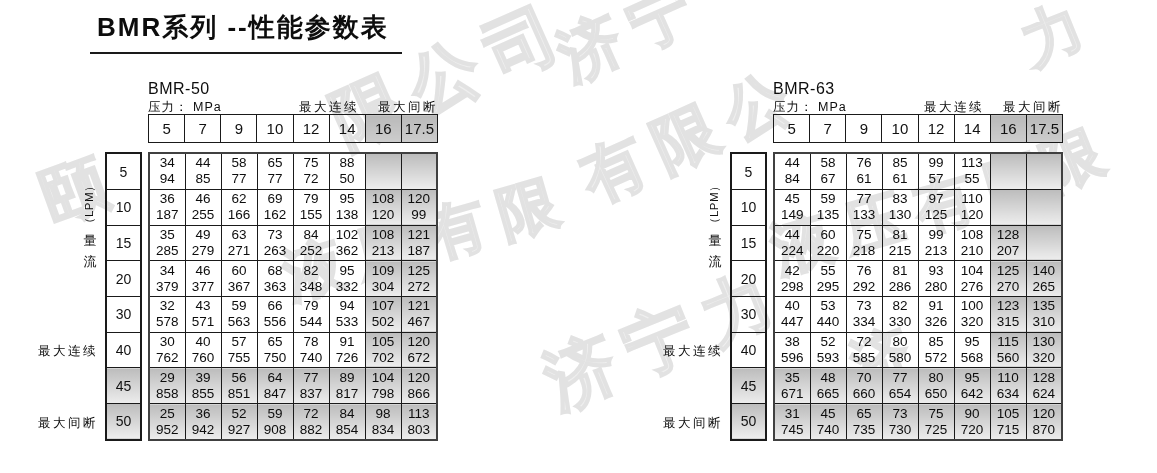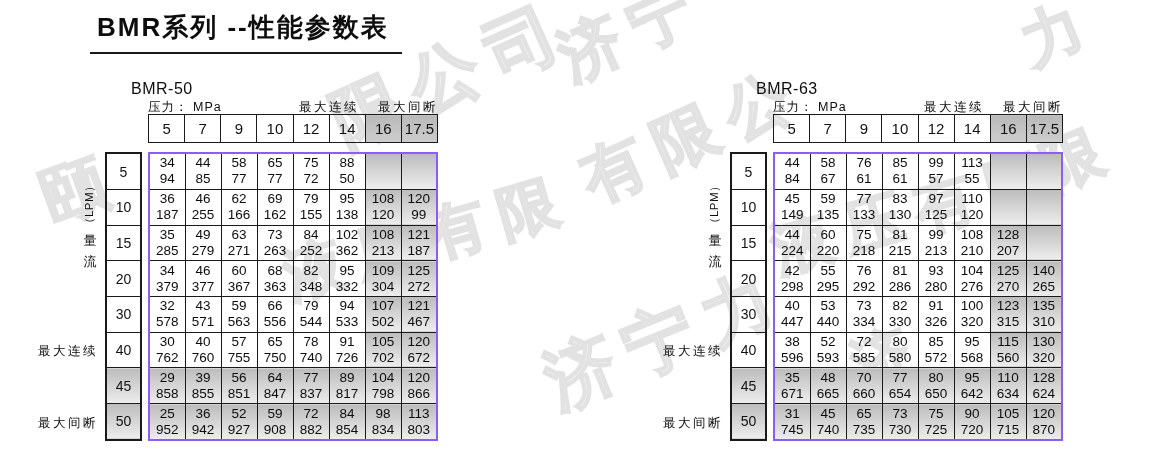--- a/index.html
+++ b/index.html
@@ -24,7 +24,7 @@
   .table-group{position:absolute;top:83px;width:333px;height:360px;z-index:1;}
   #tg0{left:105px;}
   #tg1{left:730px;}
-  .tbl-caption{position:absolute;left:26px;top:-3px;font-size:16px;letter-spacing:0.5px;color:#0d0d0d;}
+  .tbl-caption{position:absolute;left:43px;top:-3px;font-size:16px;letter-spacing:0.5px;color:#0d0d0d;}
   .top-label{position:absolute;top:16px;font-size:12.5px;letter-spacing:2.5px;white-space:nowrap;color:#0d0d0d;}
   .pressure-label{left:43px;letter-spacing:1px;text-align:right;}
   .cont-label{left:224px;transform:translateX(-50%);}

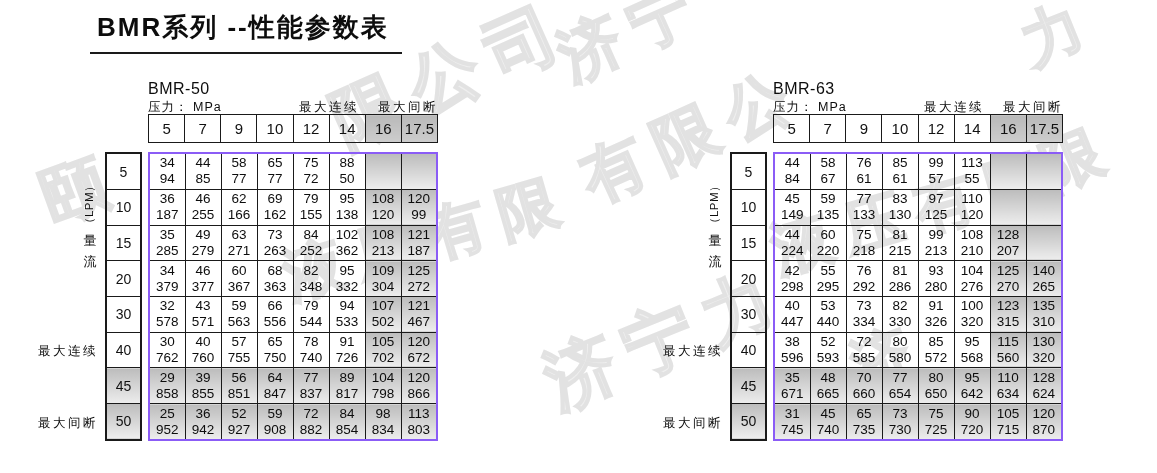--- a/index.html
+++ b/index.html
@@ -43,7 +43,7 @@
   .flow-table td{border:1px solid #1a1a1a;text-align:center;font-size:14px;padding:0;}
   .data-table{
     position:absolute;left:43px;top:69px;width:290px;height:289px;
-    border:2px solid #8b5cf6;
+    border:2px solid #404040;
   }
   .data-table td{border:1px solid #1a1a1a;text-align:center;vertical-align:middle;padding:0;}
   .num{font-size:13.5px;line-height:16px;color:#0d0d0d;}

